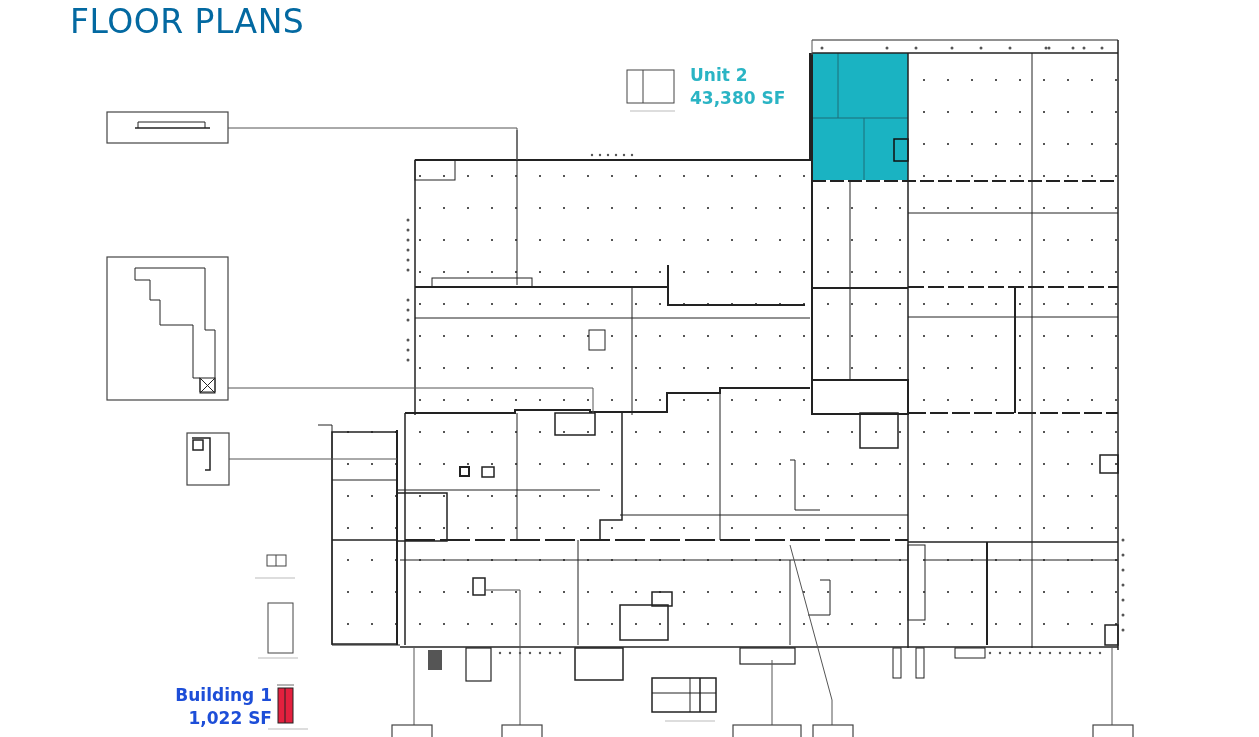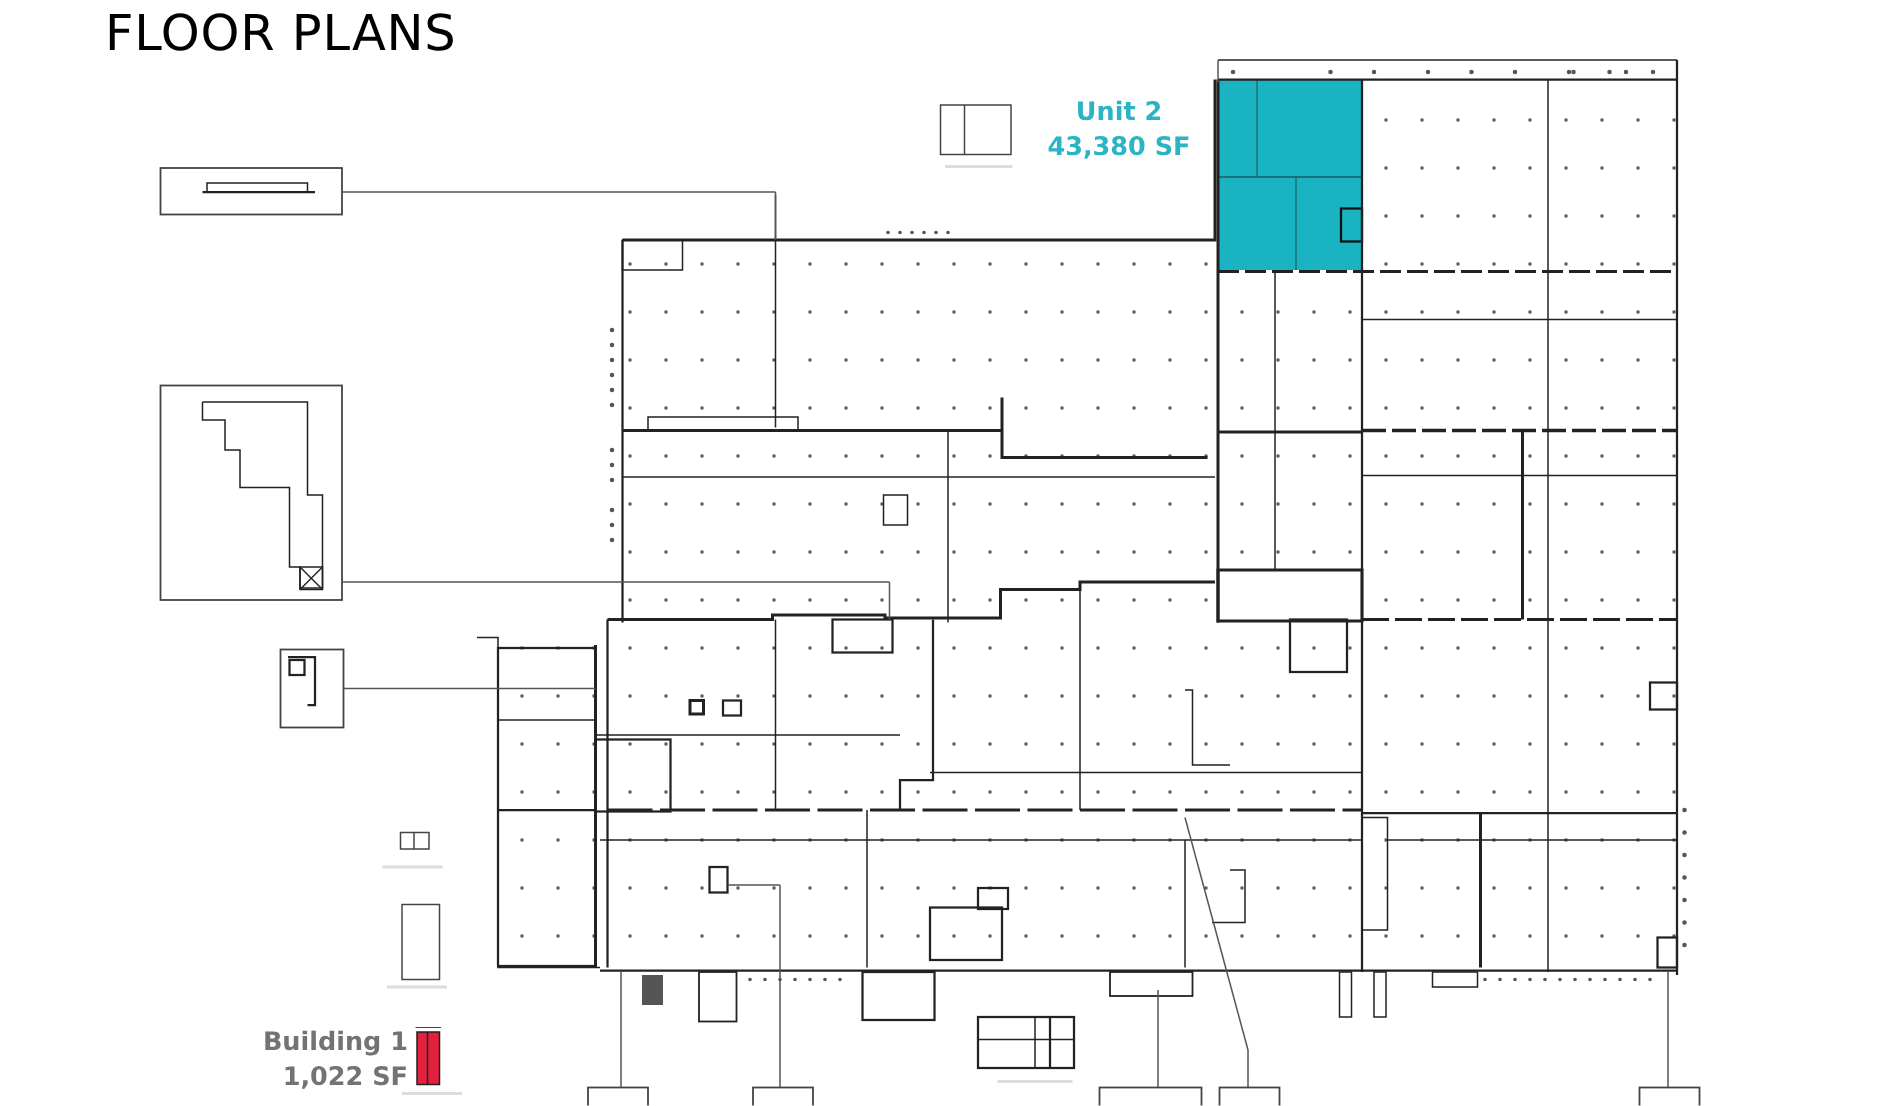--- a/index.html
+++ b/index.html
@@ -4,7 +4,7 @@
 <style>
   html,body{margin:0;padding:0;background:#ffffff;}
   body{width:1259px;height:737px;position:relative;overflow:hidden;font-family:"DejaVu Sans","Liberation Sans",sans-serif;}
-  .title{position:absolute;left:70px;top:2px;font-size:33px;color:#000000;letter-spacing:0.5px;font-family:"DejaVu Sans",sans-serif;}
+  .title{position:absolute;left:70px;top:2px;font-size:33px;color:#0369a1;letter-spacing:0.5px;font-family:"DejaVu Sans",sans-serif;}
   .unit-label{position:absolute;left:690px;top:64px;width:112px;text-align:center;color:#2ab4c4;font-weight:bold;font-size:17px;line-height:23px;font-family:"DejaVu Sans",sans-serif;}
   .bldg-label{position:absolute;left:150px;top:684px;width:122px;text-align:right;color:#737373;font-weight:bold;font-size:17px;line-height:23px;font-family:"DejaVu Sans",sans-serif;}
   svg.plan{position:absolute;left:0;top:0;}

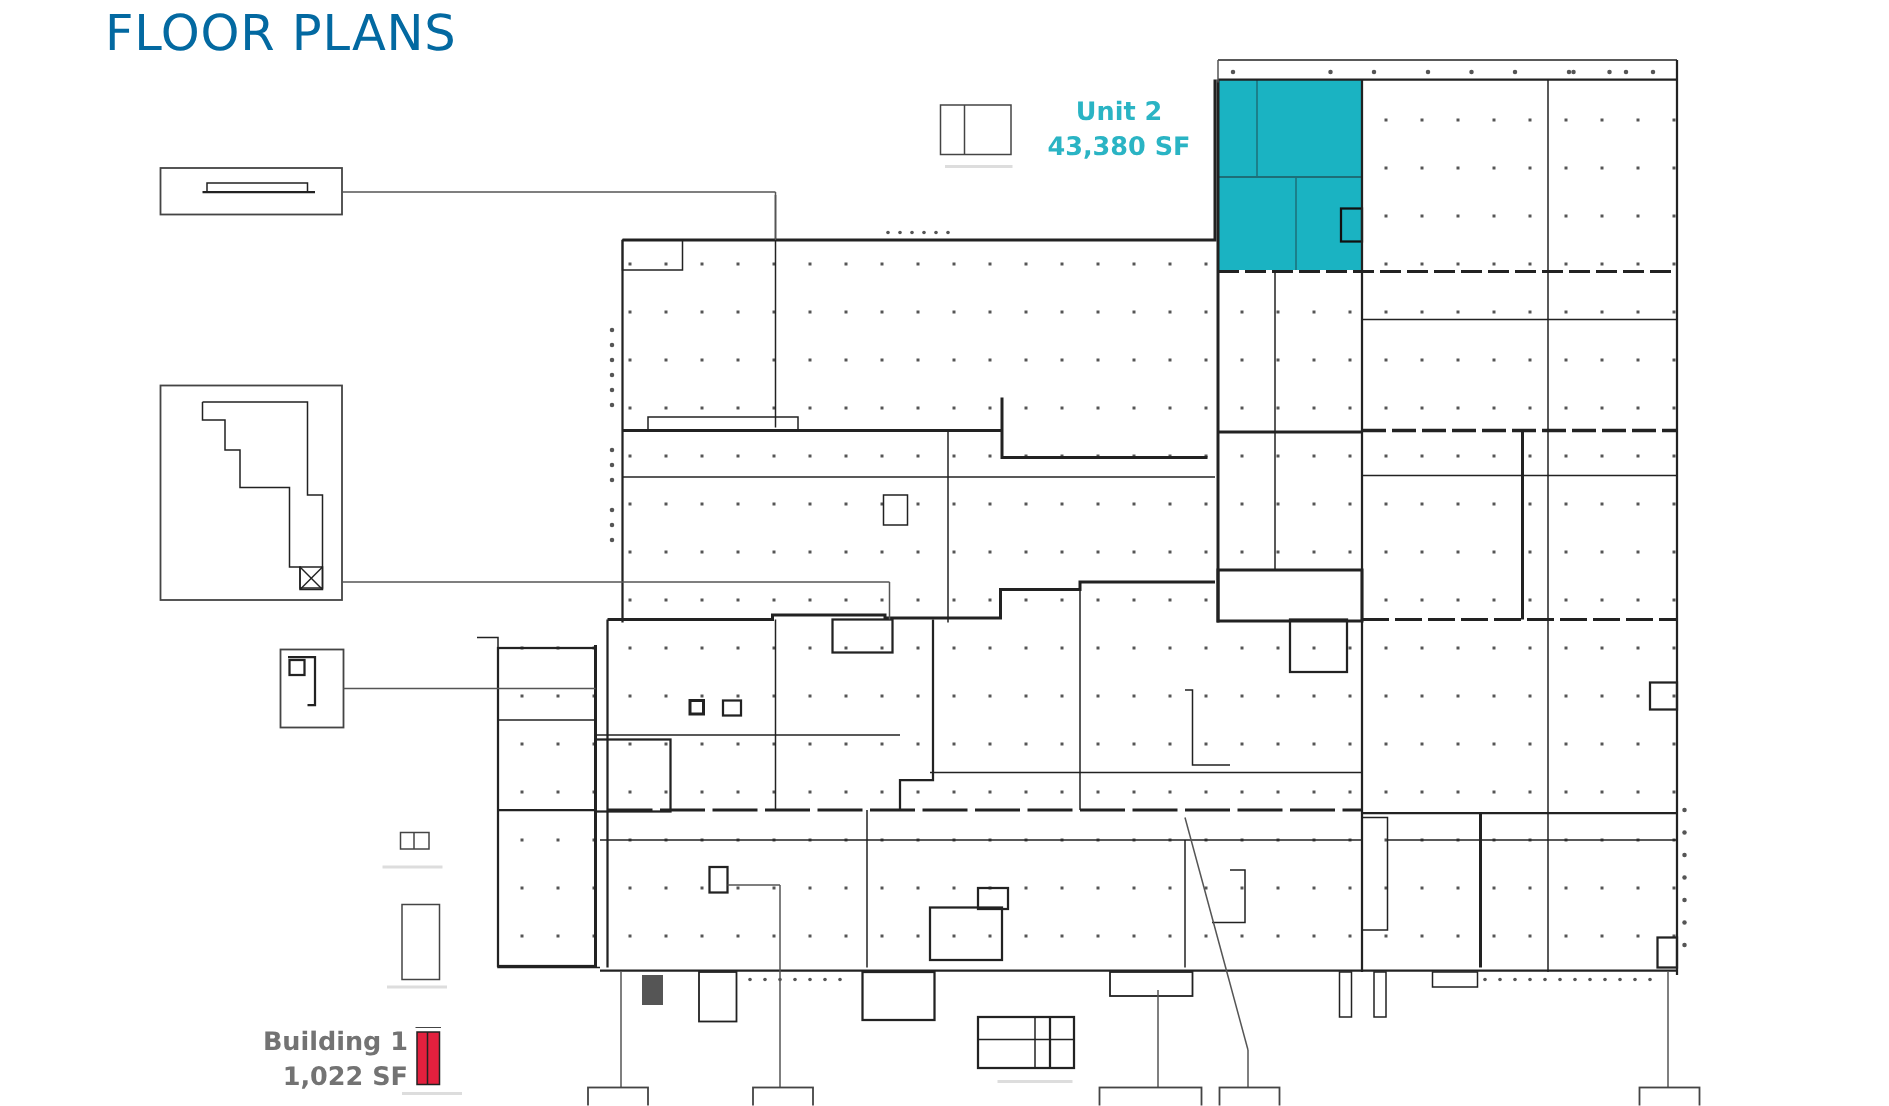--- a/index.html
+++ b/index.html
@@ -5,7 +5,7 @@
   html,body{margin:0;padding:0;background:#ffffff;}
   body{width:1259px;height:737px;position:relative;overflow:hidden;font-family:"DejaVu Sans","Liberation Sans",sans-serif;}
   .title{position:absolute;left:70px;top:2px;font-size:33px;color:#0369a1;letter-spacing:0.5px;font-family:"DejaVu Sans",sans-serif;}
-  .unit-label{position:absolute;left:690px;top:64px;width:112px;text-align:center;color:#2ab4c4;font-weight:bold;font-size:17px;line-height:23px;font-family:"DejaVu Sans",sans-serif;}
+  .unit-label{position:absolute;left:690px;top:64px;width:112px;text-align:left;color:#2ab4c4;font-weight:bold;font-size:17px;line-height:23px;font-family:"DejaVu Sans",sans-serif;}
   .bldg-label{position:absolute;left:150px;top:684px;width:122px;text-align:right;color:#737373;font-weight:bold;font-size:17px;line-height:23px;font-family:"DejaVu Sans",sans-serif;}
   svg.plan{position:absolute;left:0;top:0;}
 </style>

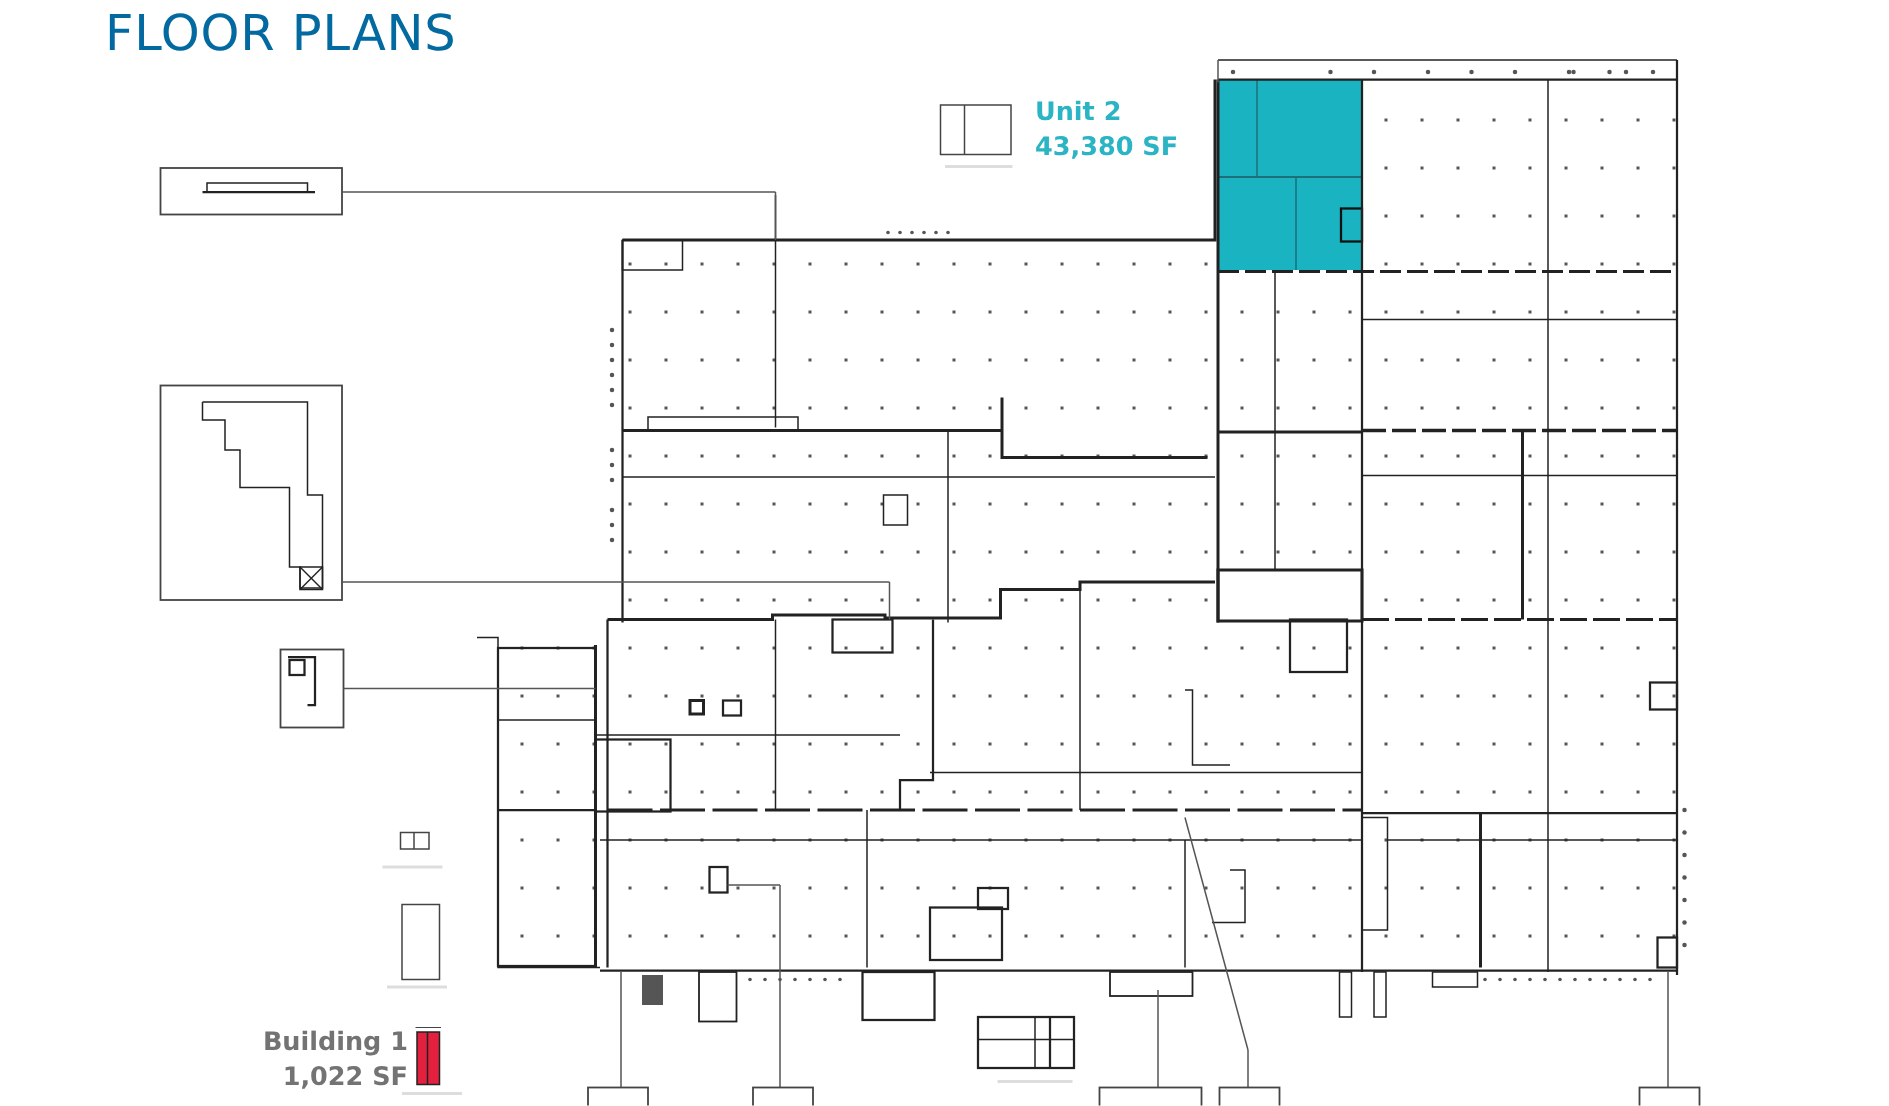--- a/index.html
+++ b/index.html
@@ -6,7 +6,7 @@
   body{width:1259px;height:737px;position:relative;overflow:hidden;font-family:"DejaVu Sans","Liberation Sans",sans-serif;}
   .title{position:absolute;left:70px;top:2px;font-size:33px;color:#0369a1;letter-spacing:0.5px;font-family:"DejaVu Sans",sans-serif;}
   .unit-label{position:absolute;left:690px;top:64px;width:112px;text-align:left;color:#2ab4c4;font-weight:bold;font-size:17px;line-height:23px;font-family:"DejaVu Sans",sans-serif;}
-  .bldg-label{position:absolute;left:150px;top:684px;width:122px;text-align:right;color:#737373;font-weight:bold;font-size:17px;line-height:23px;font-family:"DejaVu Sans",sans-serif;}
+  .bldg-label{position:absolute;left:150px;top:684px;width:122px;text-align:right;color:#1d4ed8;font-weight:bold;font-size:17px;line-height:23px;font-family:"DejaVu Sans",sans-serif;}
   svg.plan{position:absolute;left:0;top:0;}
 </style>
 </head>

